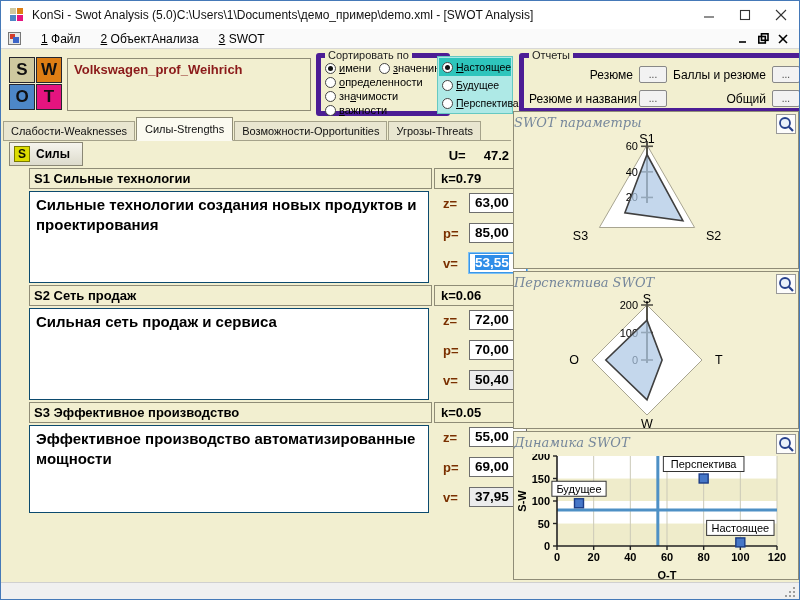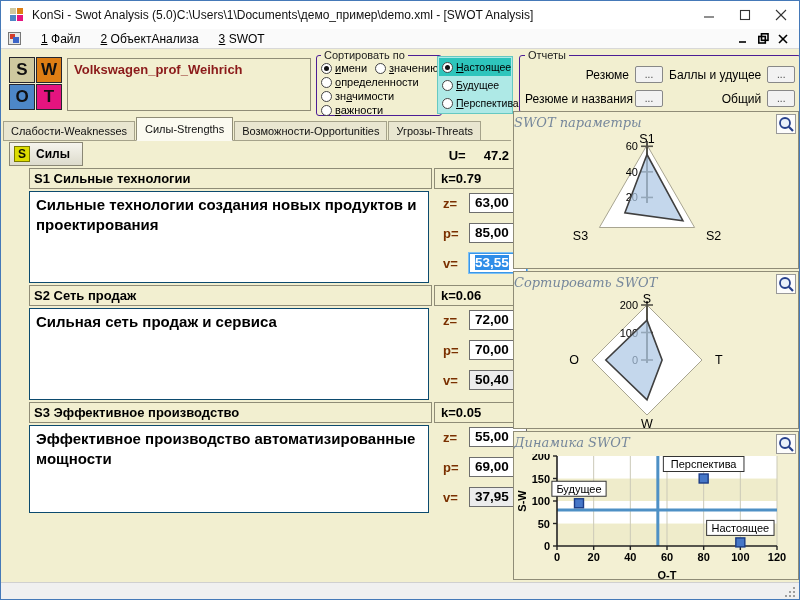--- a/index.html
+++ b/index.html
@@ -44,7 +44,7 @@
               border:1px solid #8F8C77; padding:3px 6px; font-weight:bold; font-size:13px;
               color:#8B1A1A; overflow:hidden; }
 
-  fieldset { border:1px solid #4c1d95; border-radius:3px; }
+  fieldset { border:5px solid #4c1d95; border-radius:3px; }
   legend { font-size:11px; padding:0 3px; color:#222; }
 
   

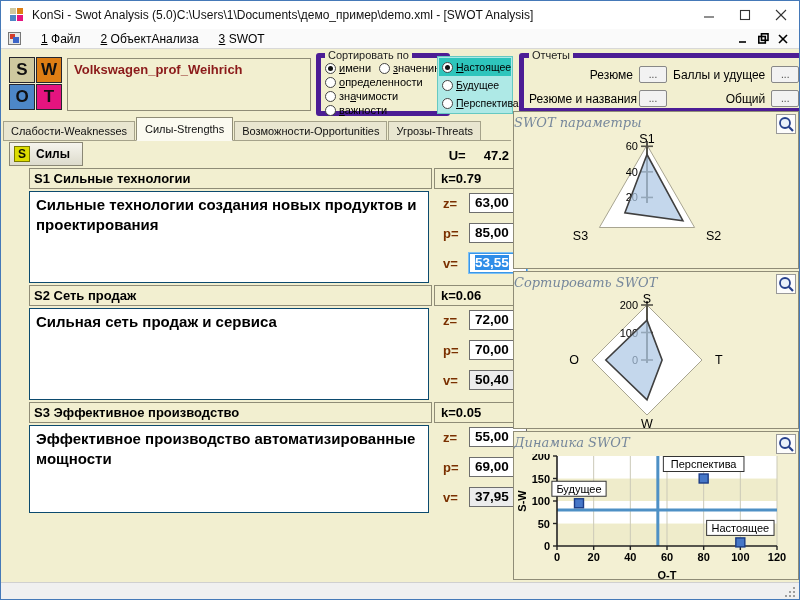--- a/index.html
+++ b/index.html
@@ -241,7 +241,7 @@
       <div class="reports-grid" id="reports-grid">
           <span class="report-label">Резюме</span>
           <button class="report-btn">...</button>
-          <span class="report-label">Баллы и удущее</span>
+          <span class="report-label">Баллы и резюме</span>
           <button class="report-btn">...</button>
           <span class="report-label">Резюме и названия</span>
           <button class="report-btn">...</button>

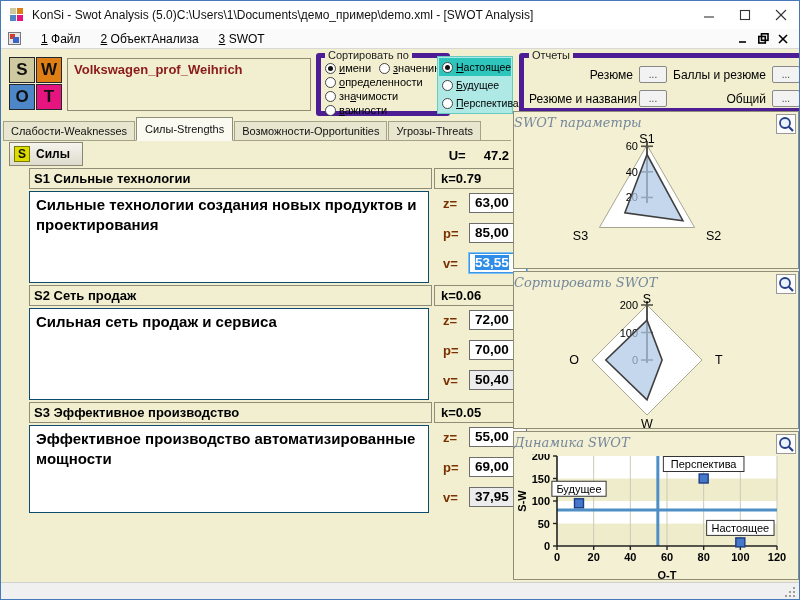--- a/index.html
+++ b/index.html
@@ -354,7 +354,7 @@
     </div>
 
     <div class="chart-panel" style="top:222px; height:158px;">
-      <div class="chart-title">Сортировать SWOT</div>
+      <div class="chart-title">Перспектива SWOT</div>
       <button class="zoom-btn"><svg width="18" height="18">
             <circle cx="8" cy="8" r="5" fill="#EAF1FA" stroke="#26418C" stroke-width="1.8"></circle>
             <line x1="11.8" y1="11.8" x2="16" y2="16" stroke="#26418C" stroke-width="2.2"></line>

